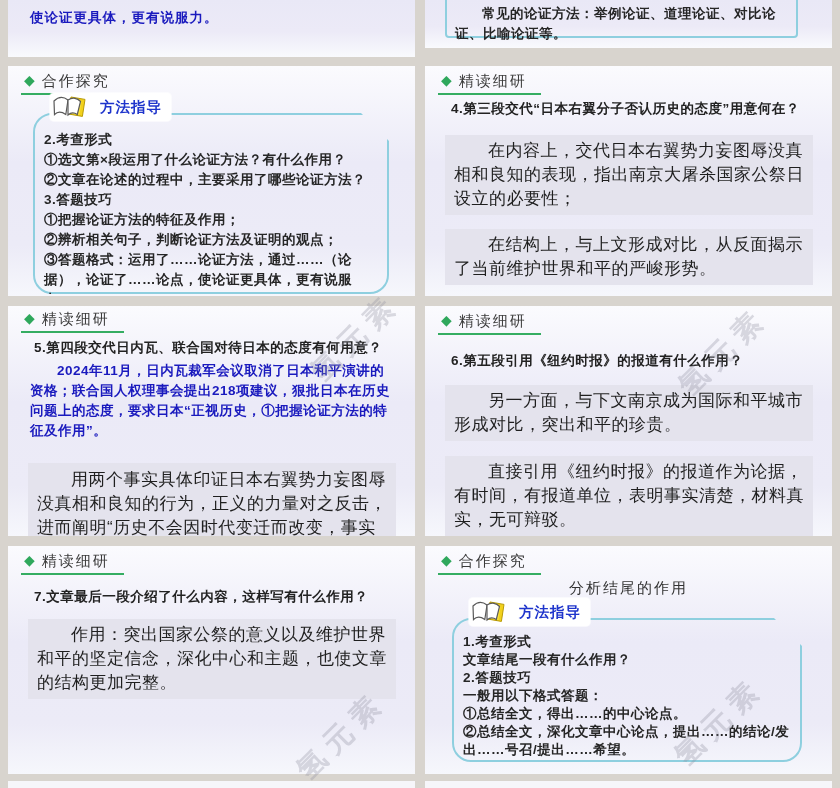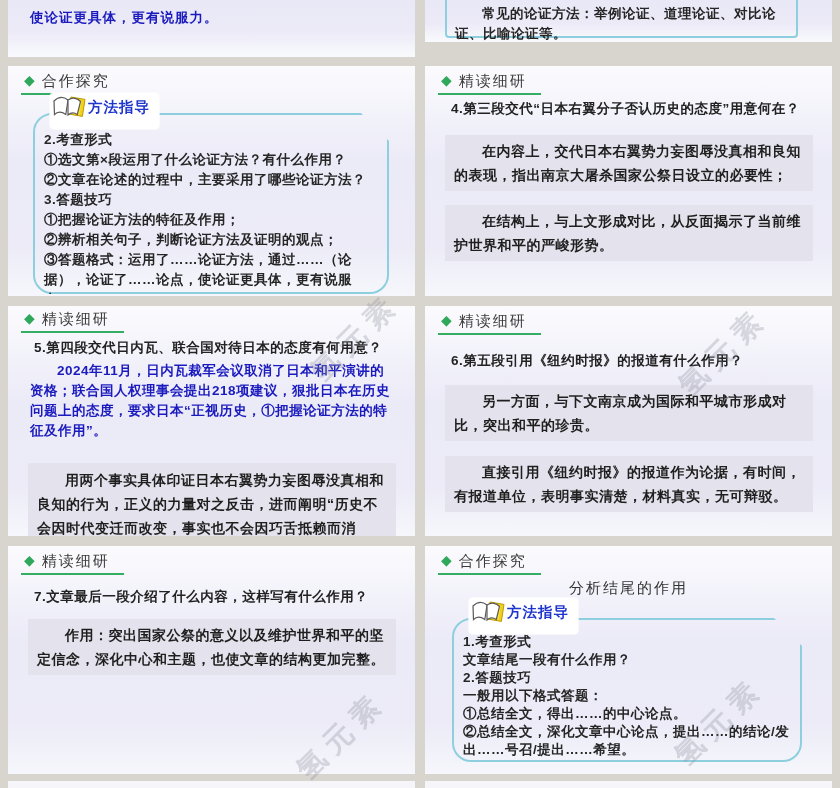--- a/index.html
+++ b/index.html
@@ -18,7 +18,7 @@
 
   
   #s-top-left {left:8px;  top:0;    width:407px;height:57px;}
-  #s-top-right{left:425px;top:0;    width:407px;height:42px;}
+  #s-top-right{left:425px;top:0;    width:407px;height:48px;}
   #s-coop1    {left:8px;  top:66px; width:407px;height:230px;}
   #s-read4    {left:425px;top:66px; width:407px;height:230px;}
   #s-read5    {left:8px;  top:306px;width:407px;height:230px;}

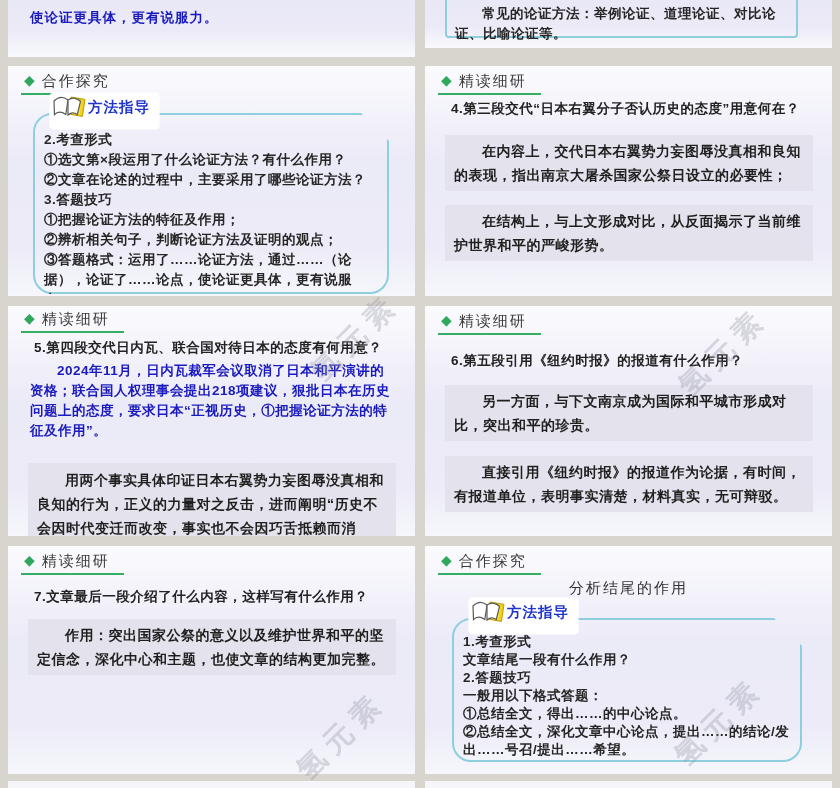--- a/index.html
+++ b/index.html
@@ -50,8 +50,8 @@
     padding:0 18px 0 22px;text-indent:2em;letter-spacing:.5px;
   }
   .method-badge{
-    position:absolute;display:flex;align-items:center;gap:0;z-index:3;
-    background:#ffffff;border-radius:4px;padding:1px 9px 9px 2px;
+    position:absolute;display:flex;align-items:center;gap:12px;z-index:3;
+    background:#ffffff;border-radius:4px;padding:1px 9px 1px 2px;
     box-shadow:0 0 0 1px rgba(255,255,255,.6);
   }
   .method-badge .label{color:#1f35cc;font-weight:700;font-size:14.5px;letter-spacing:1px;}

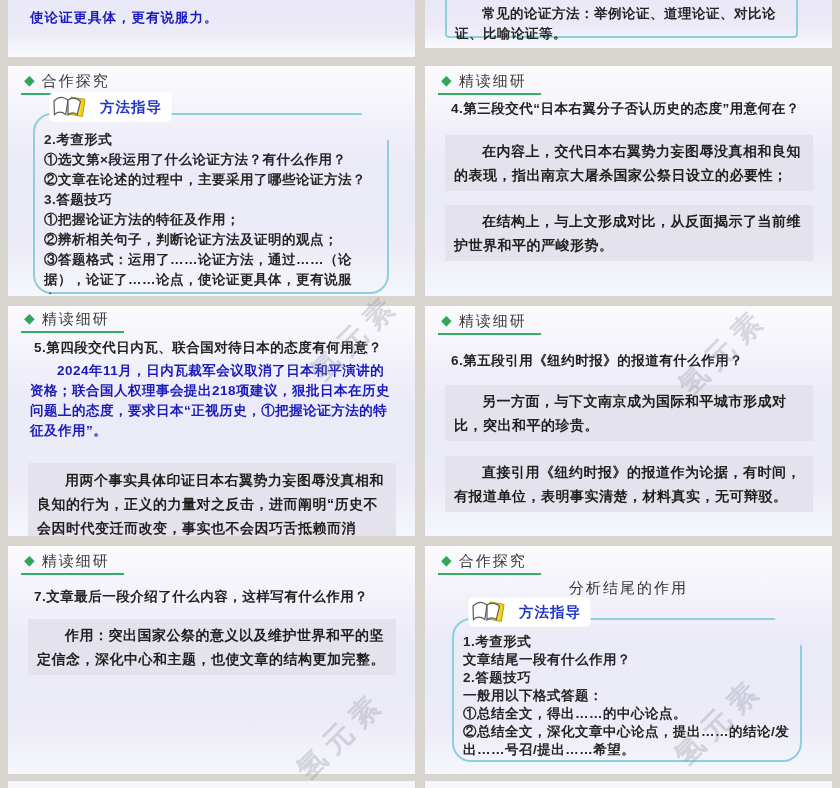--- a/index.html
+++ b/index.html
@@ -40,7 +40,7 @@
     padding:0 20px 0 26px;line-height:1.5;
   }
   .answer-box{
-    background:#e4e3ed;color:#1f1f1f;font-weight:700;font-size:14px;
+    background:#e4e3ed;color:#1f1f1f;font-weight:400;font-size:17px;
     line-height:24px;margin:0 19px 0 20px;padding:4px 9px;
     text-indent:2em;letter-spacing:.5px;
   }

